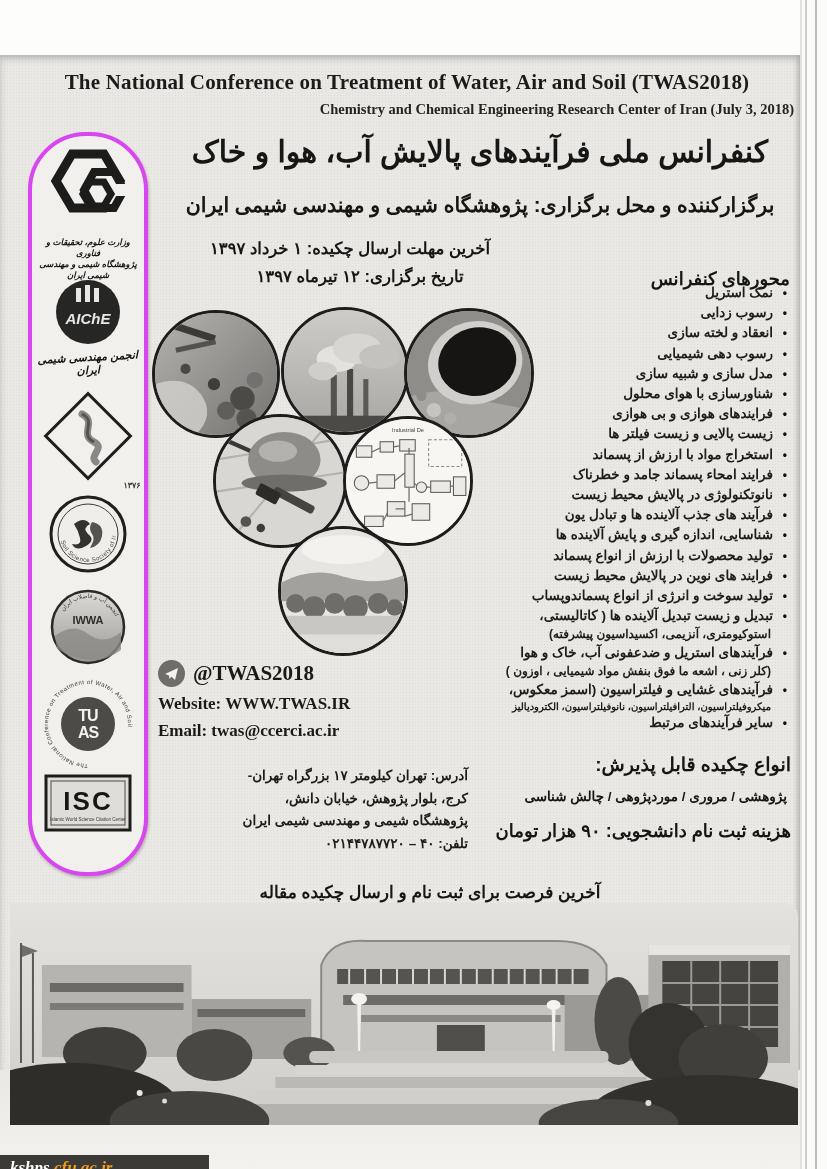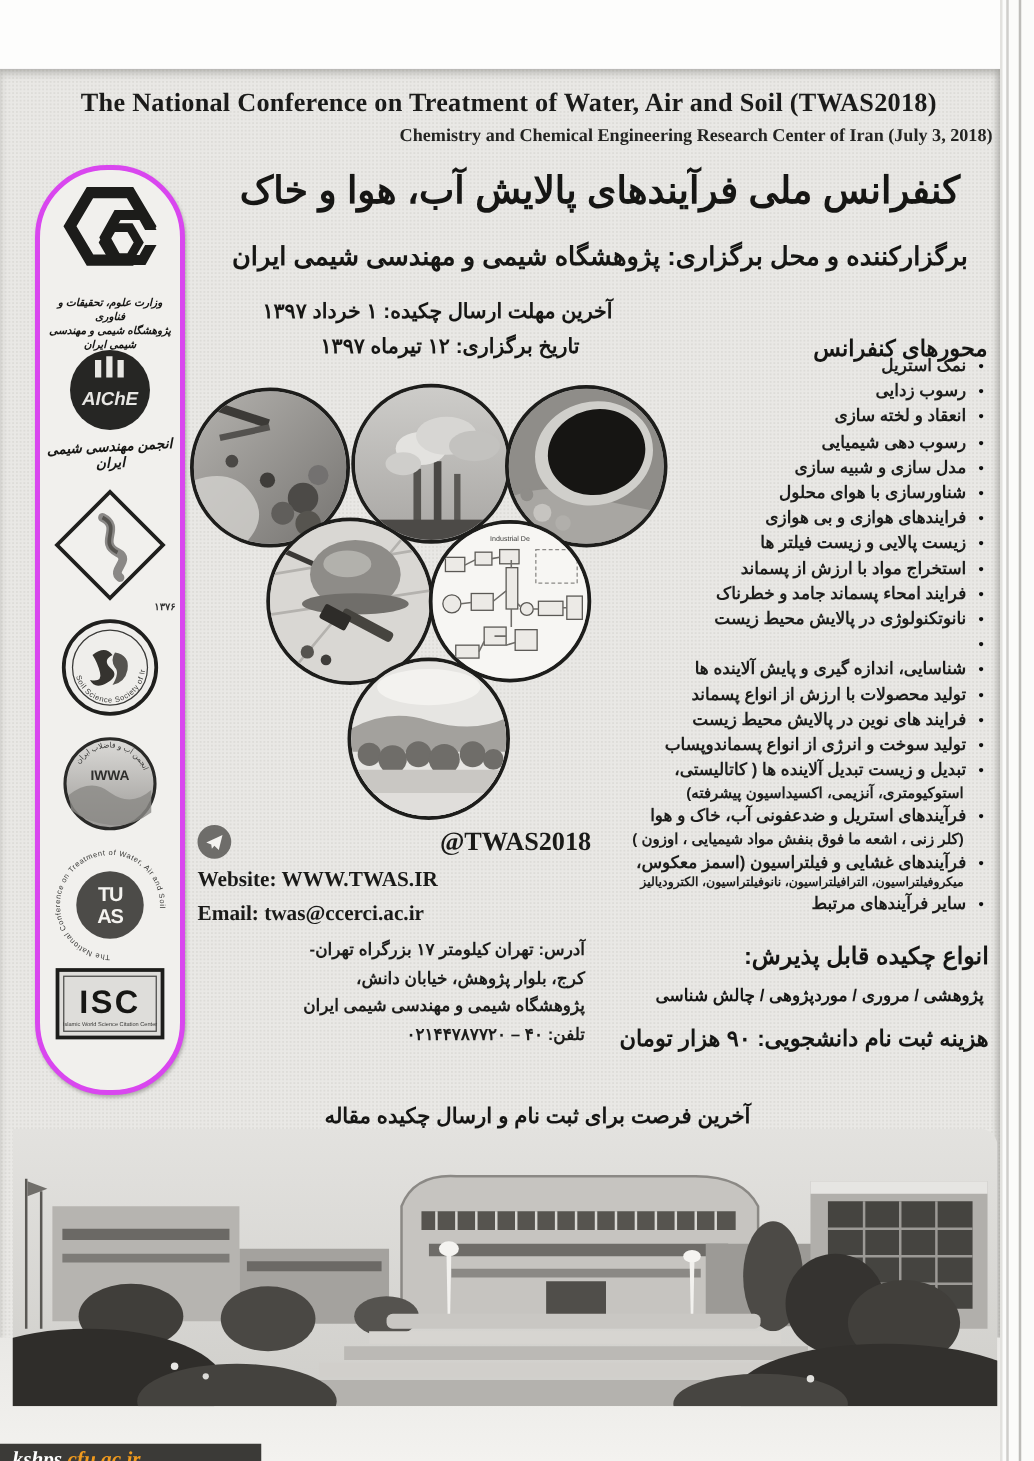--- a/index.html
+++ b/index.html
@@ -238,6 +238,7 @@
       </div>
       <div class="topic-item">
         <span class="dot">•</span>
+        <span class="ttx">فرآیند های جذب آلاینده ها و تبادل یون</span>
       </div>
       <div class="topic-item">
         <span class="dot">•</span>

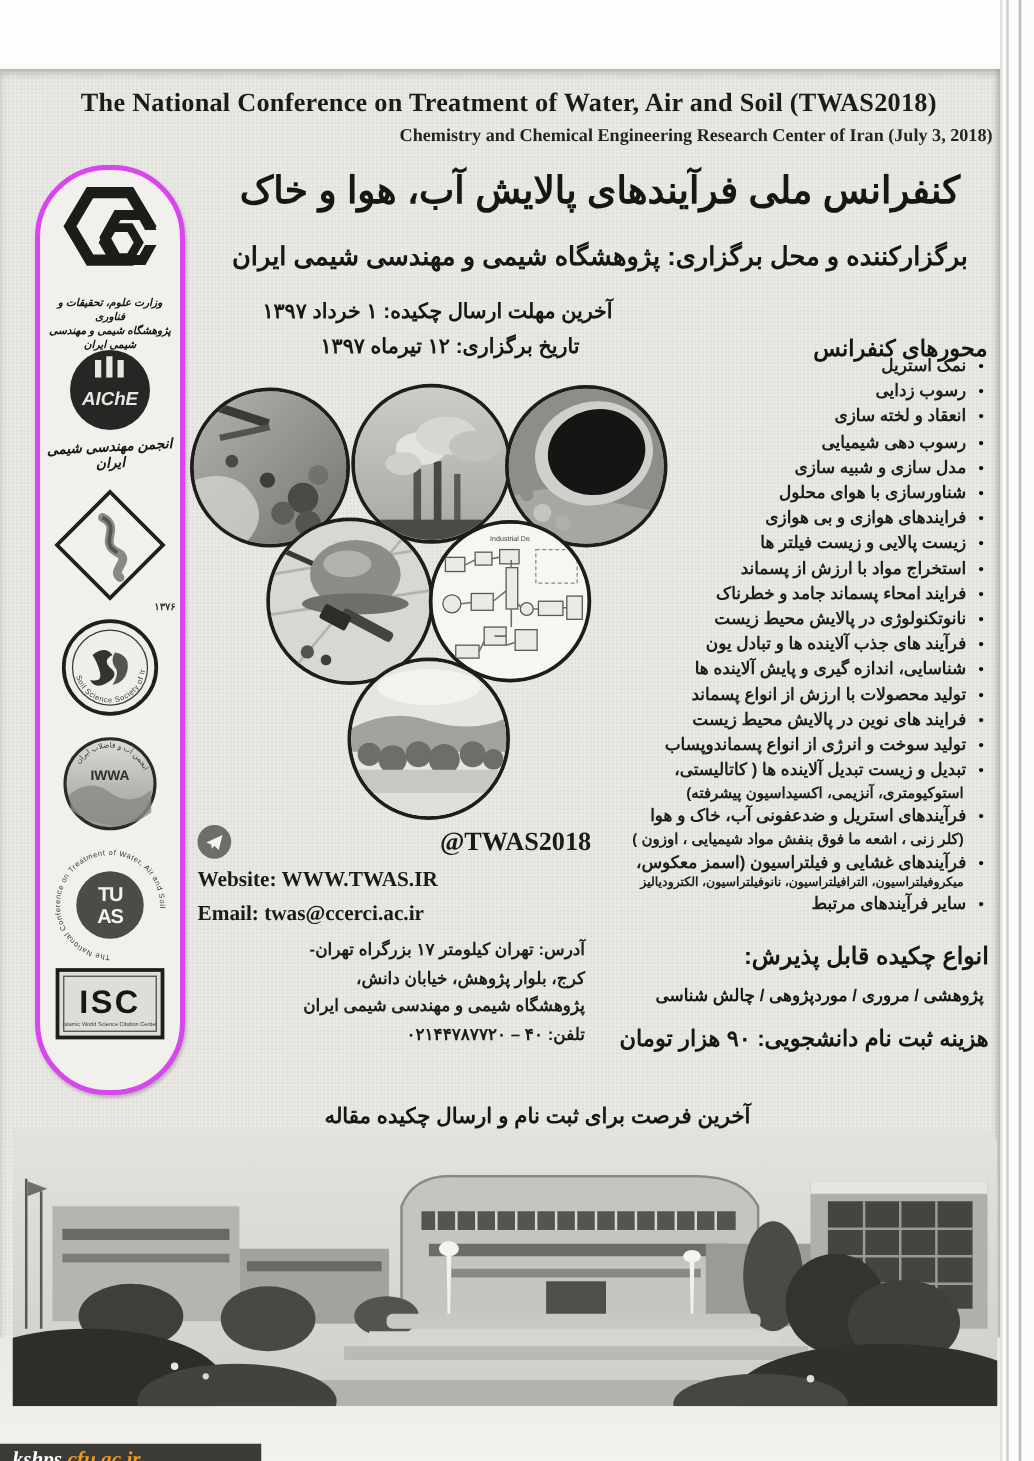--- a/index.html
+++ b/index.html
@@ -58,7 +58,7 @@
 
   
   .contact{position:absolute;left:158px;top:660px;width:315px;}
-  .tg-row{display:flex;align-items:center;gap:18px;justify-content:space-between;}
+  .tg-row{display:flex;align-items:center;gap:8px;}
   .tg-icon{width:27px;height:27px;border-radius:50%;background:#6e6d6a;display:flex;align-items:center;justify-content:center;flex:0 0 27px;}
   .tg-text{font-family:"Liberation Serif",serif;font-weight:bold;font-size:21px;color:#1a1a18;}
   .www,.mail{font-family:"Liberation Serif",serif;font-weight:bold;font-size:17px;color:#1a1a18;margin-top:7px;white-space:nowrap;}

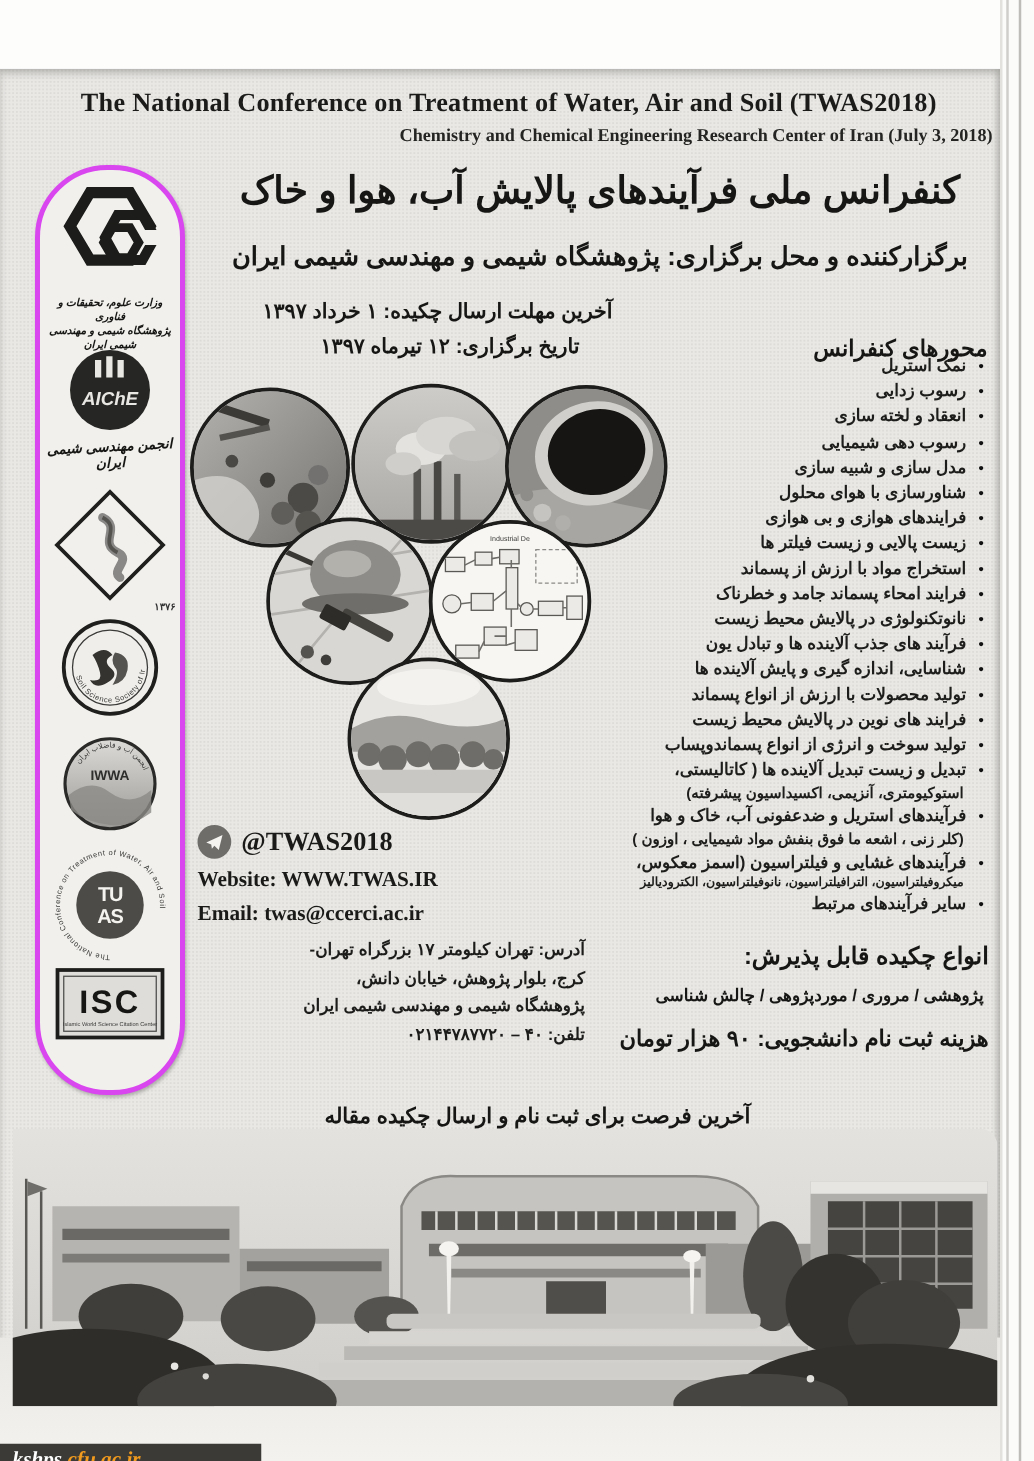--- a/index.html
+++ b/index.html
@@ -62,7 +62,7 @@
   .tg-icon{width:27px;height:27px;border-radius:50%;background:#6e6d6a;display:flex;align-items:center;justify-content:center;flex:0 0 27px;}
   .tg-text{font-family:"Liberation Serif",serif;font-weight:bold;font-size:21px;color:#1a1a18;}
   .www,.mail{font-family:"Liberation Serif",serif;font-weight:bold;font-size:17px;color:#1a1a18;margin-top:7px;white-space:nowrap;}
-  .addr{margin-top:8px;direction:rtl;text-align:right;width:310px;}
+  .addr{margin-top:24px;direction:rtl;text-align:right;width:310px;}
   .addr .line{font-size:13.5px;font-weight:600;line-height:22.5px;color:#1c1c1a;white-space:nowrap;}
 
   

